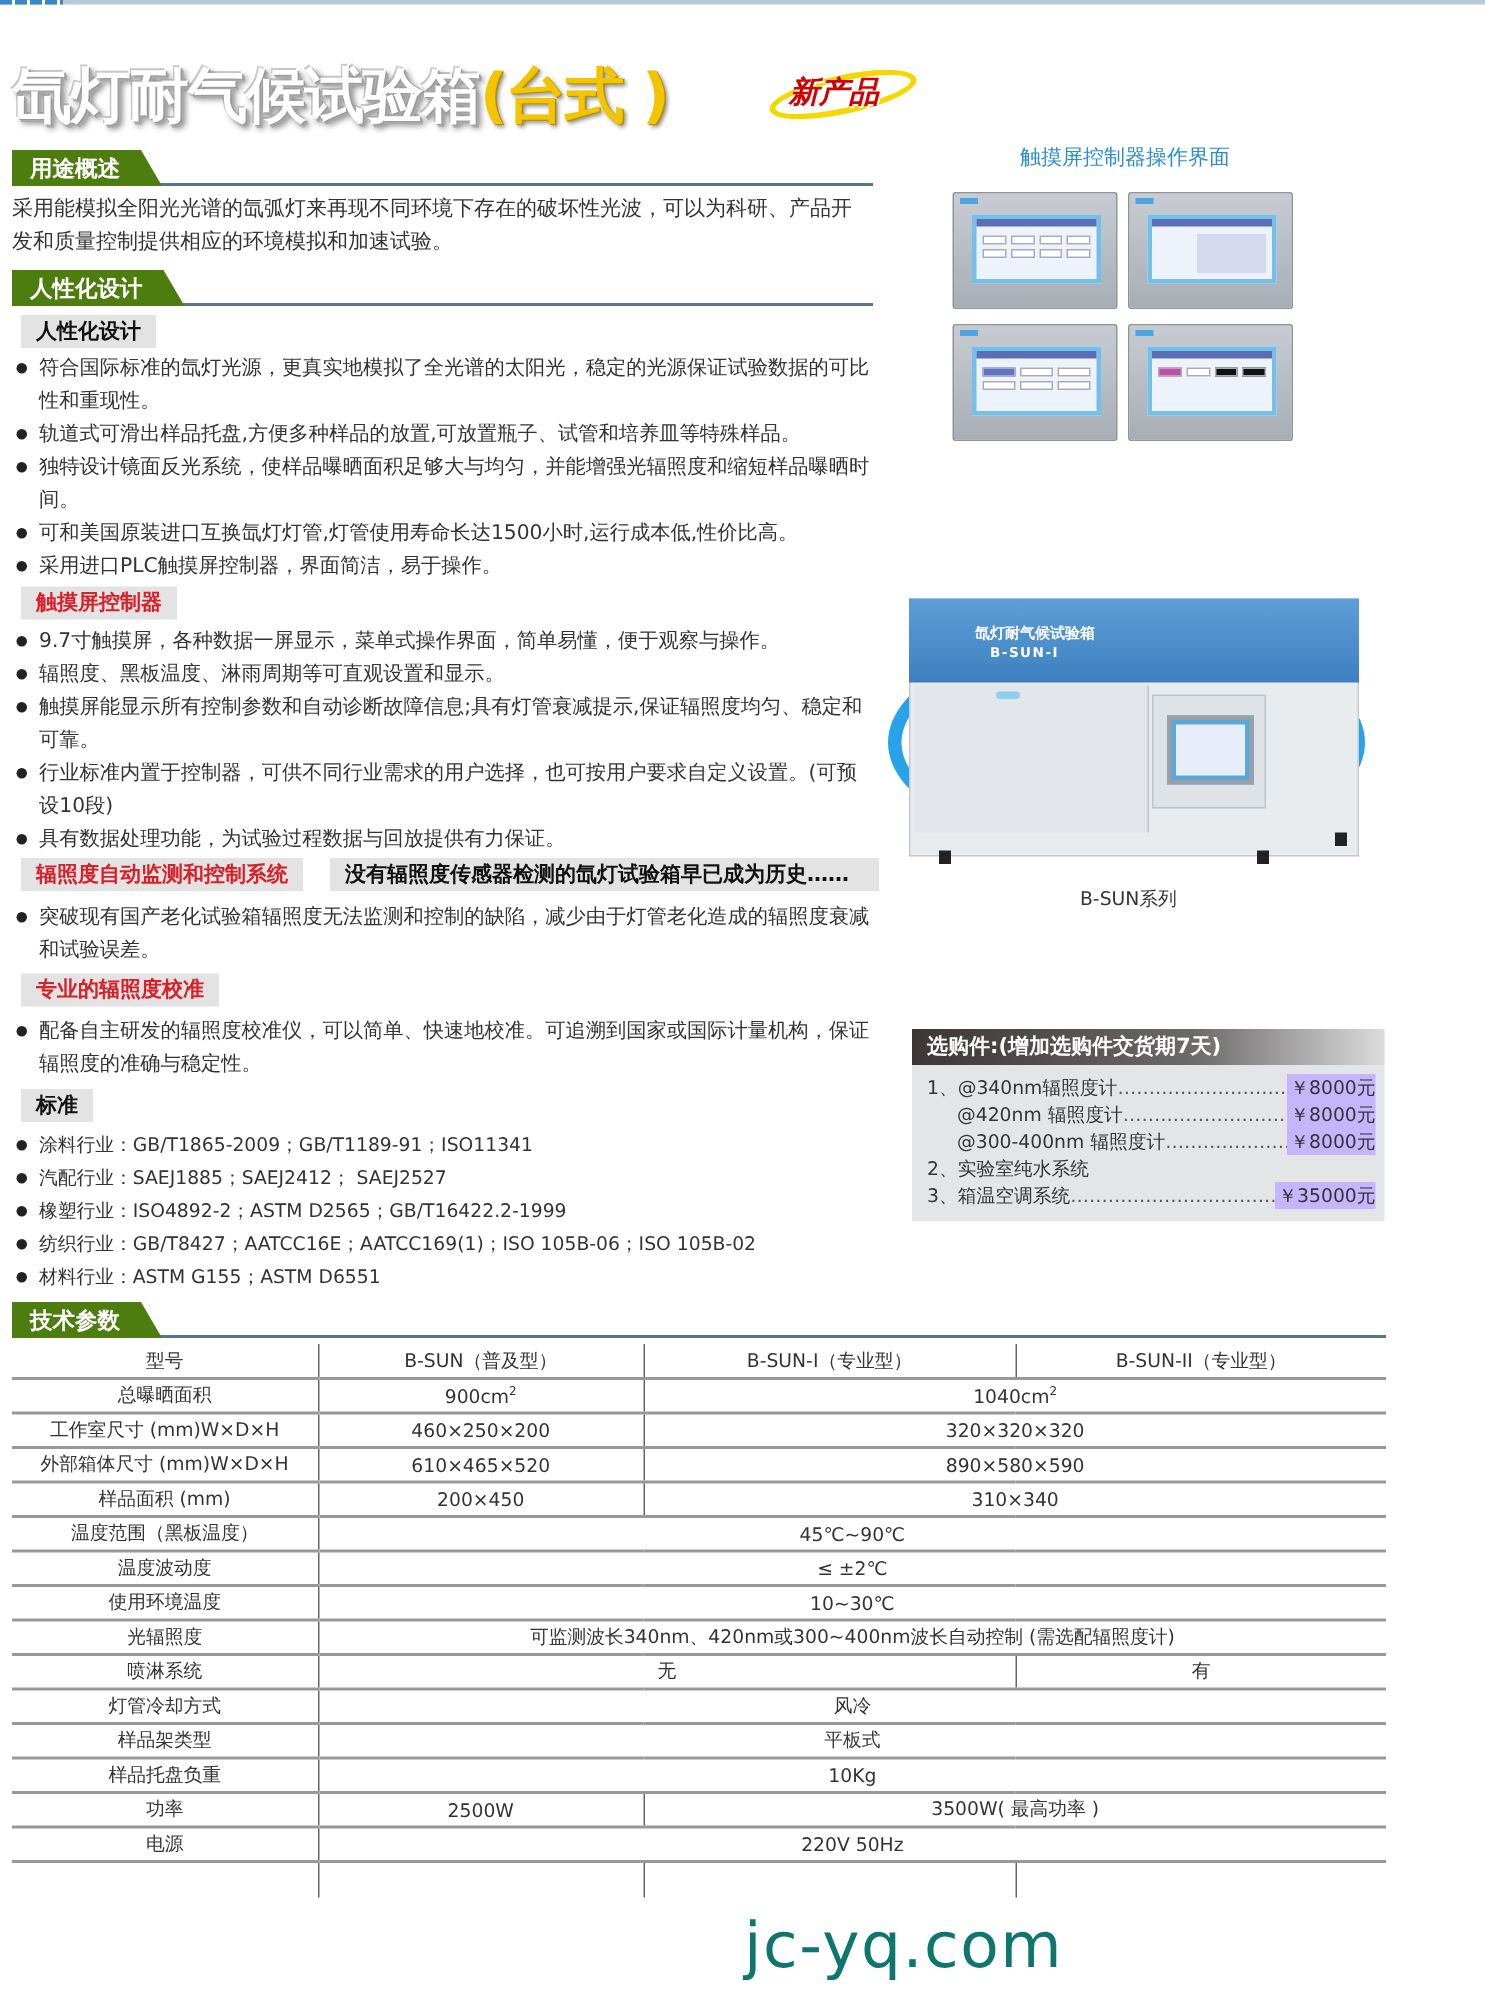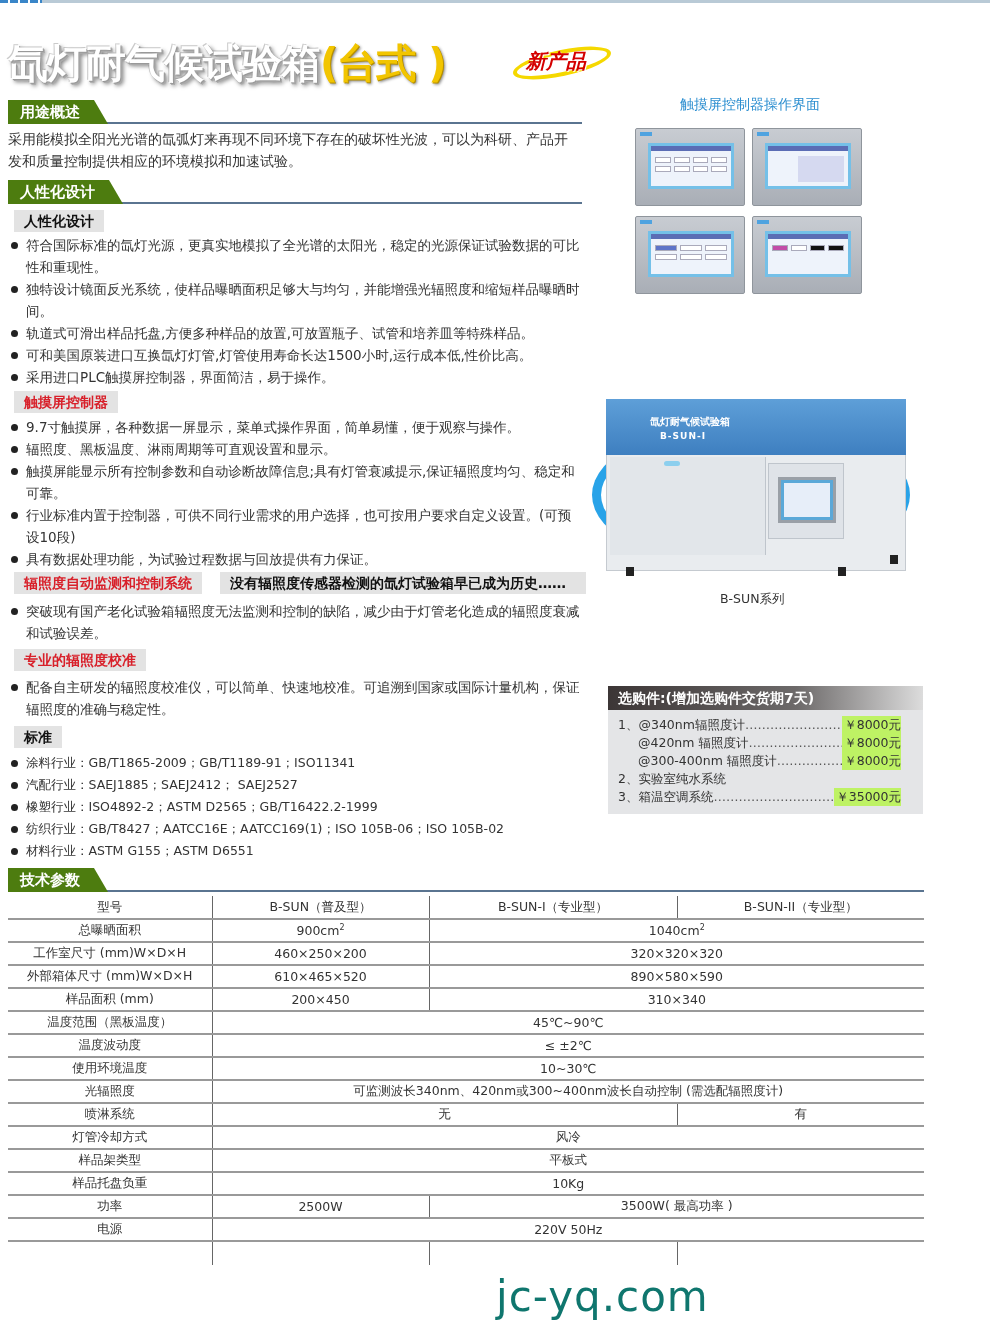--- a/index.html
+++ b/index.html
@@ -95,8 +95,8 @@
 <div class="subhead dark" style="top:210px;">人性化设计</div>
 <ul class="bullets" style="top:234px;">
   <li>符合国际标准的氙灯光源，更真实地模拟了全光谱的太阳光，稳定的光源保证试验数据的可比性和重现性。</li>
+  <li>轨道式可滑出样品托盘,方便多种样品的放置,可放置瓶子、试管和培养皿等特殊样品。</li>
   <li>独特设计镜面反光系统，使样品曝晒面积足够大与均匀，并能增强光辐照度和缩短样品曝晒时间。</li>
-  <li>轨道式可滑出样品托盘,方便多种样品的放置,可放置瓶子、试管和培养皿等特殊样品。</li>
   <li>可和美国原装进口互换氙灯灯管,灯管使用寿命长达1500小时,运行成本低,性价比高。</li>
   <li>采用进口PLC触摸屏控制器，界面简洁，易于操作。</li>
 </ul>

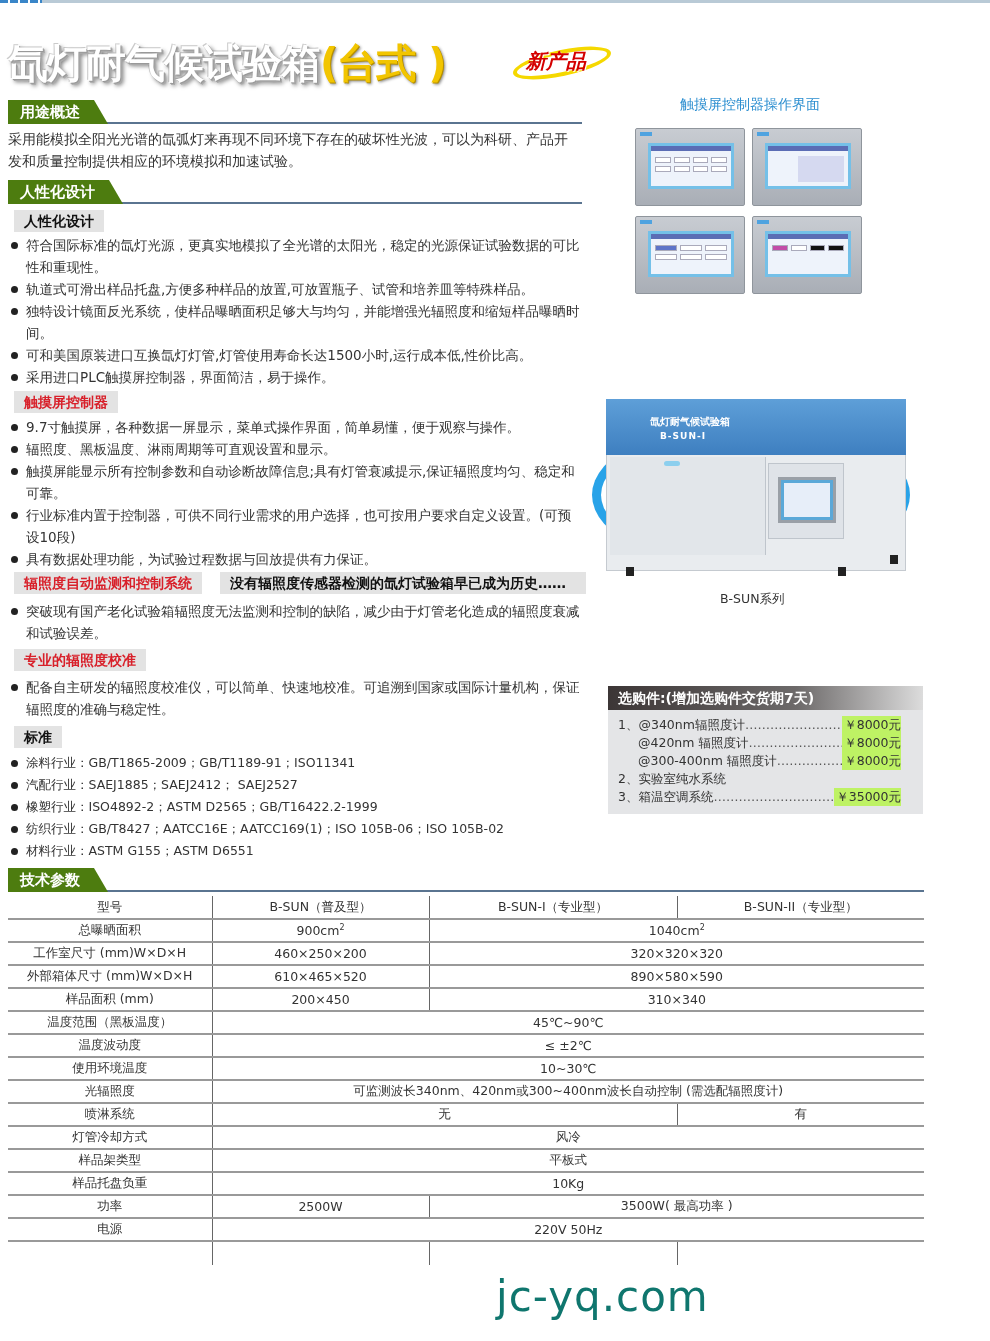--- a/index.html
+++ b/index.html
@@ -57,7 +57,7 @@
   .options .head { height: 24px; background: linear-gradient(90deg, #3c3636, #6d6a6a 60%, #dcdcdc); color: #fff; font-weight: bold; font-size: 14px; line-height: 24px; padding-left: 10px; }
   .options .row { position: relative; height: 18px; font-size: 12.5px; line-height: 18px; color: #333; padding-left: 10px; white-space: nowrap; }
   .options .row.indent { padding-left: 30px; }
-  .options .row .price { position: absolute; right: 22px; top: 0; background: #bef264; padding-left: 2px; }
+  .options .row .price { position: absolute; right: 6px; top: 0; background: #c4b5fd; padding-left: 2px; }
 
   table.spec { position: absolute; left: 8px; top: 896px; width: 916px; border-collapse: collapse; font-size: 12.5px; color: #333; }
   table.spec td { height: 23px; text-align: center; border-bottom: 2px solid #999; border-left: 1px solid #666; padding: 0; }

